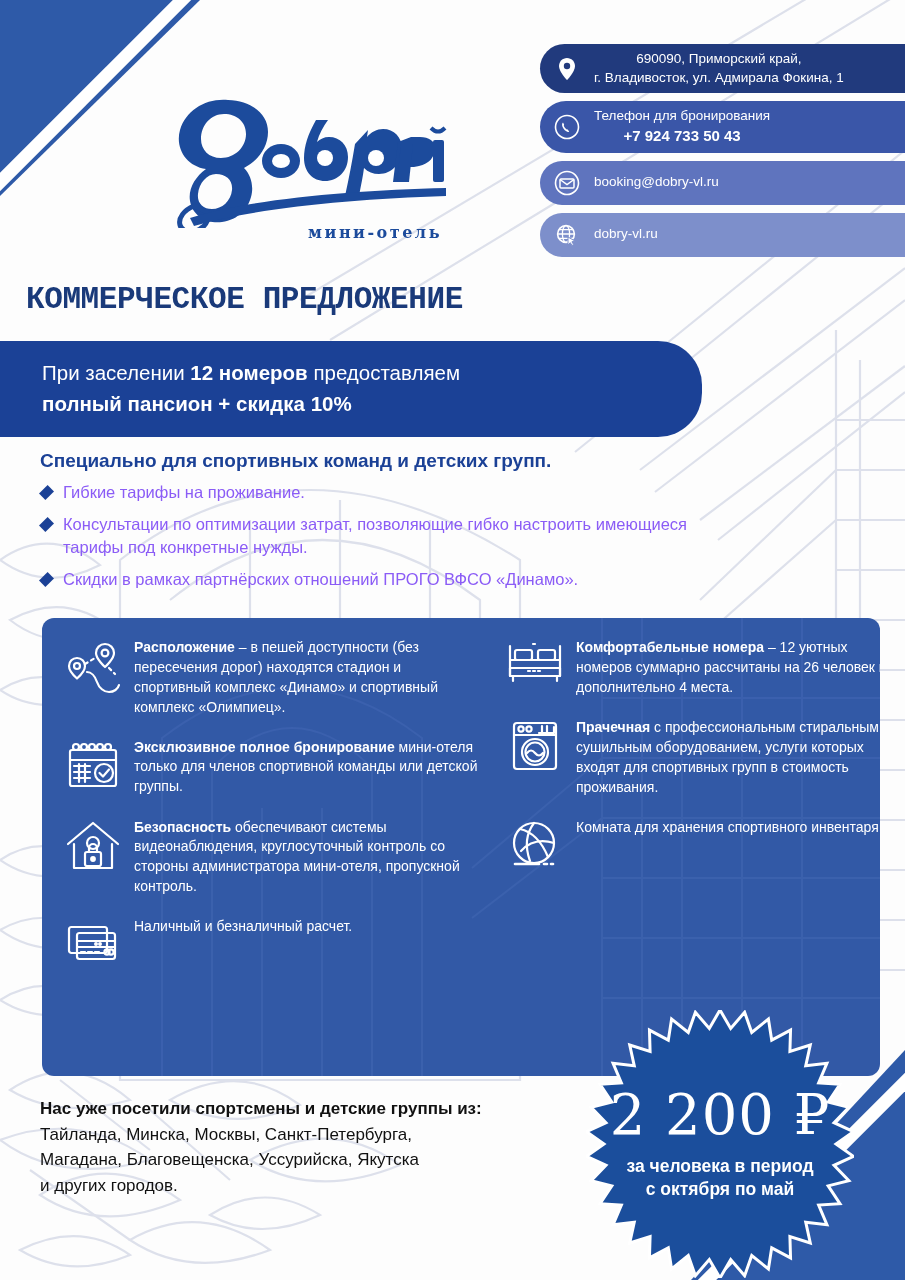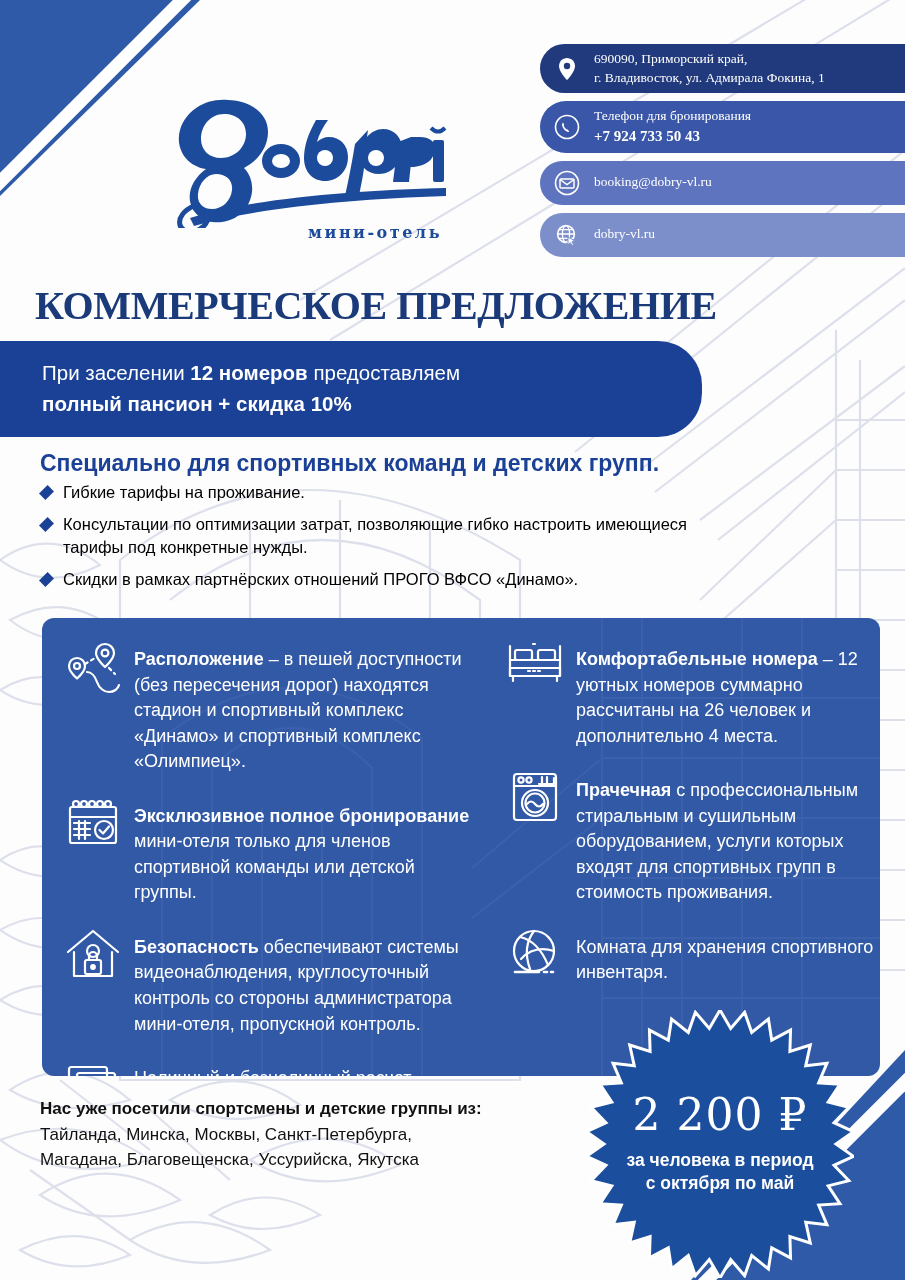--- a/index.html
+++ b/index.html
@@ -86,9 +86,10 @@
     justify-content: center;
   }
   .cbar .ctext {
-    font-family: Liberation Serif, serif;
+    font-family: Liberation Sans, sans-serif;
     font-size: 13.5px;
     line-height: 1.38;
+    text-align: center;
   }
   .cbar .ctext .strong {
     font-weight: 700;

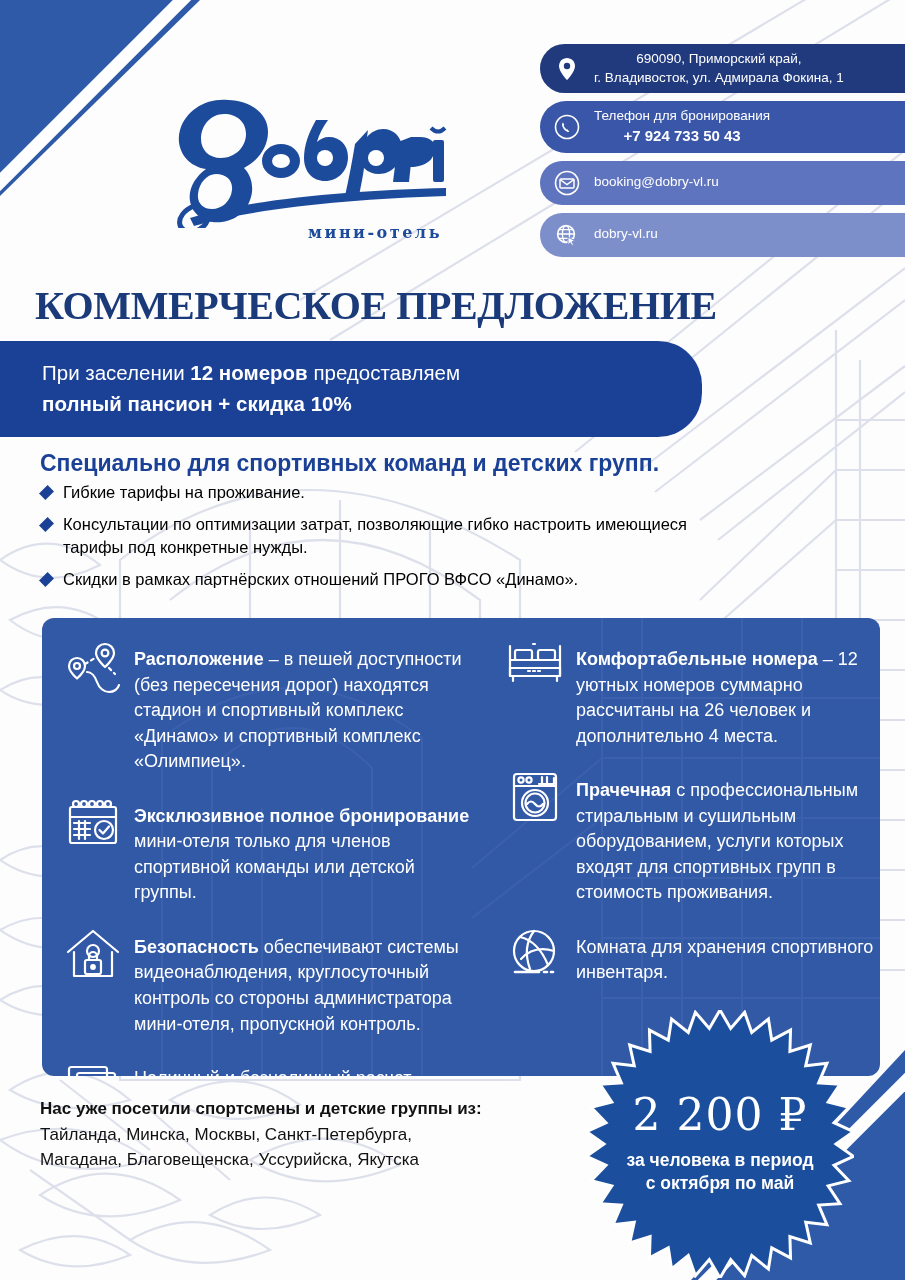--- a/index.html
+++ b/index.html
@@ -103,11 +103,11 @@
   
   .main-title {
     position: absolute;
-    left: 35px;
+    left: 26px;
     top: 282px;
-    font-family: Liberation Serif, serif;
+    font-family: Liberation Mono, monospace;
     font-weight: 700;
-    font-size: 40px;
+    font-size: 31px;
     letter-spacing: -0.4px;
     color: #1a3a7a;
     z-index: 3;

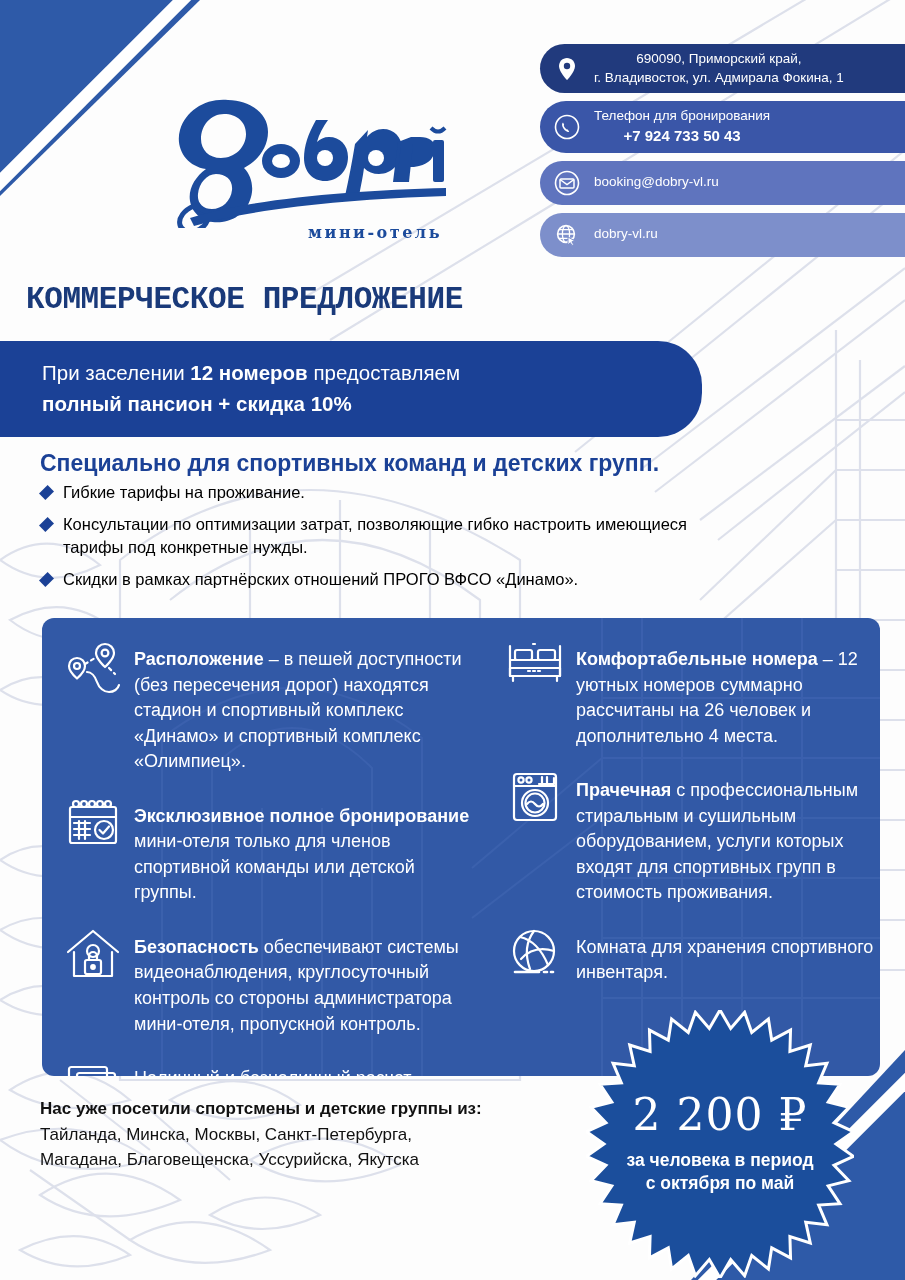--- a/index.html
+++ b/index.html
@@ -139,7 +139,7 @@
     position: absolute;
     left: 40px;
     top: 450px;
-    font-size: 23px;
+    font-size: 19px;
     font-weight: 700;
     color: #1b4196;
     z-index: 3;

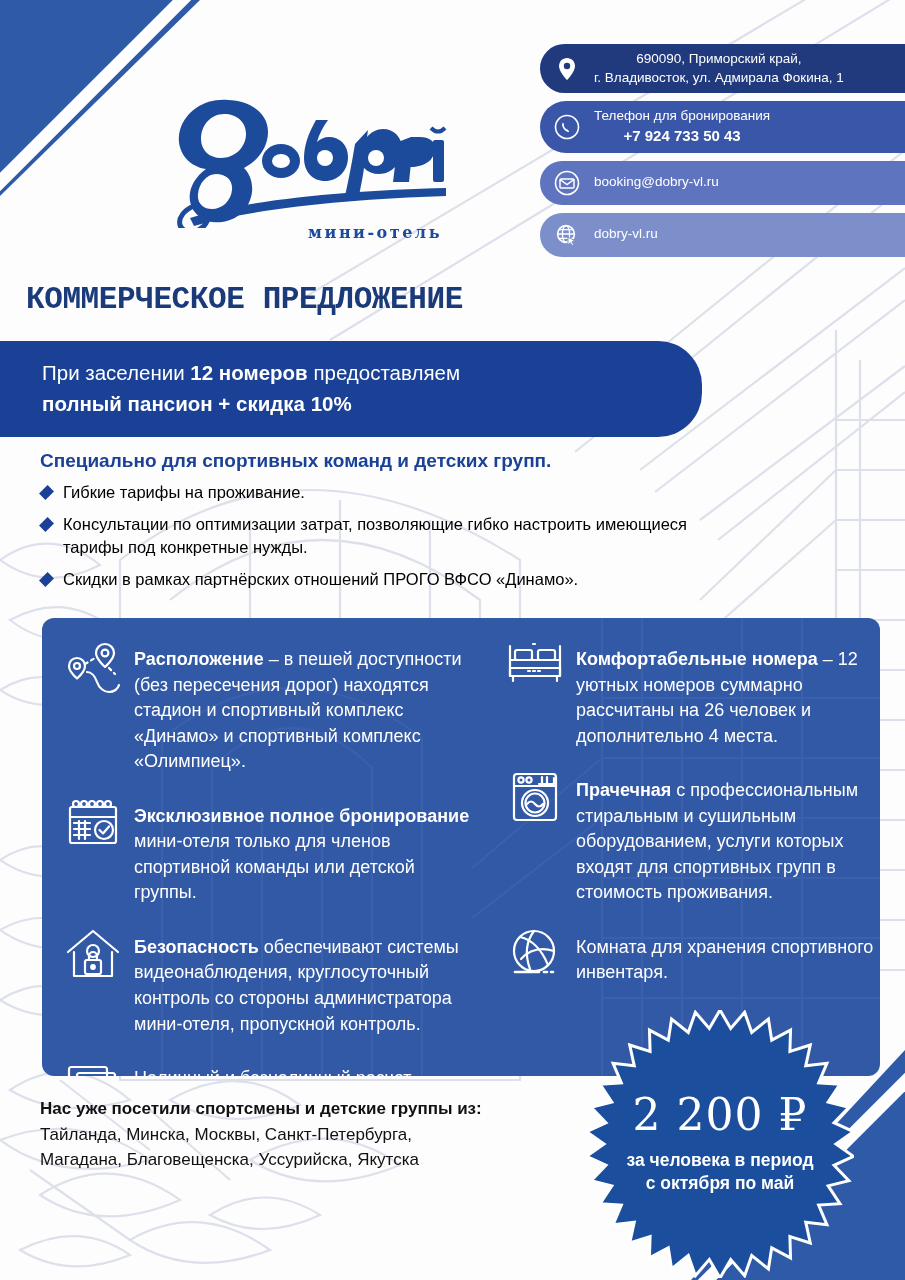--- a/index.html
+++ b/index.html
@@ -167,7 +167,7 @@
   .bullet .btext {
     font-size: 16.5px;
     line-height: 1.4;
-    color: #000000;
+    color: #8b5cf6;
   }
 
   

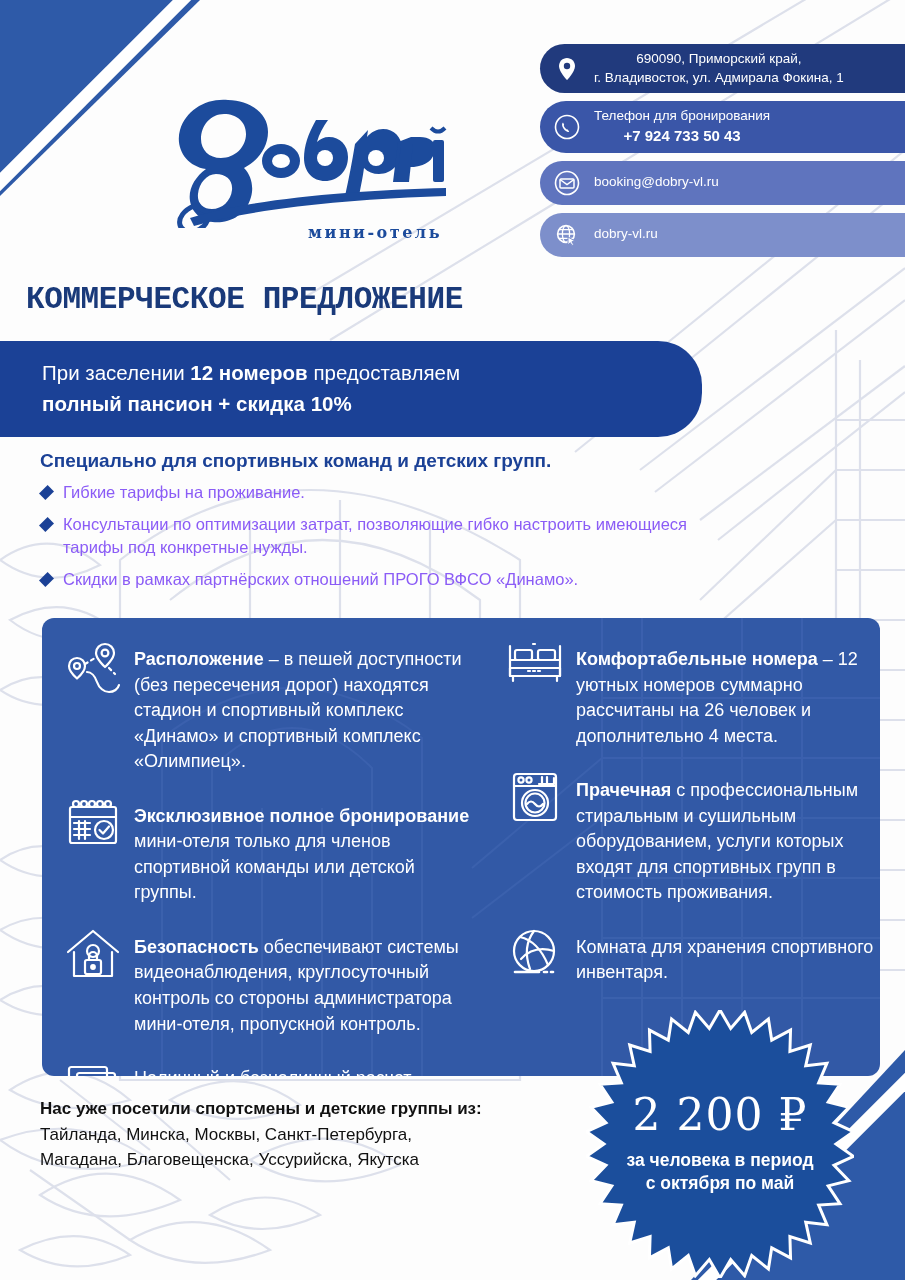--- a/index.html
+++ b/index.html
@@ -211,10 +211,9 @@
   }
   .fitem .ftext {
     color: #ffffff;
-    font-size: 18px;
+    font-size: 14px;
     line-height: 1.42;
     padding-top: 2px;
-    margin-top: 9px;
   }
   .fitem .ftext b { font-weight: 700; }
 

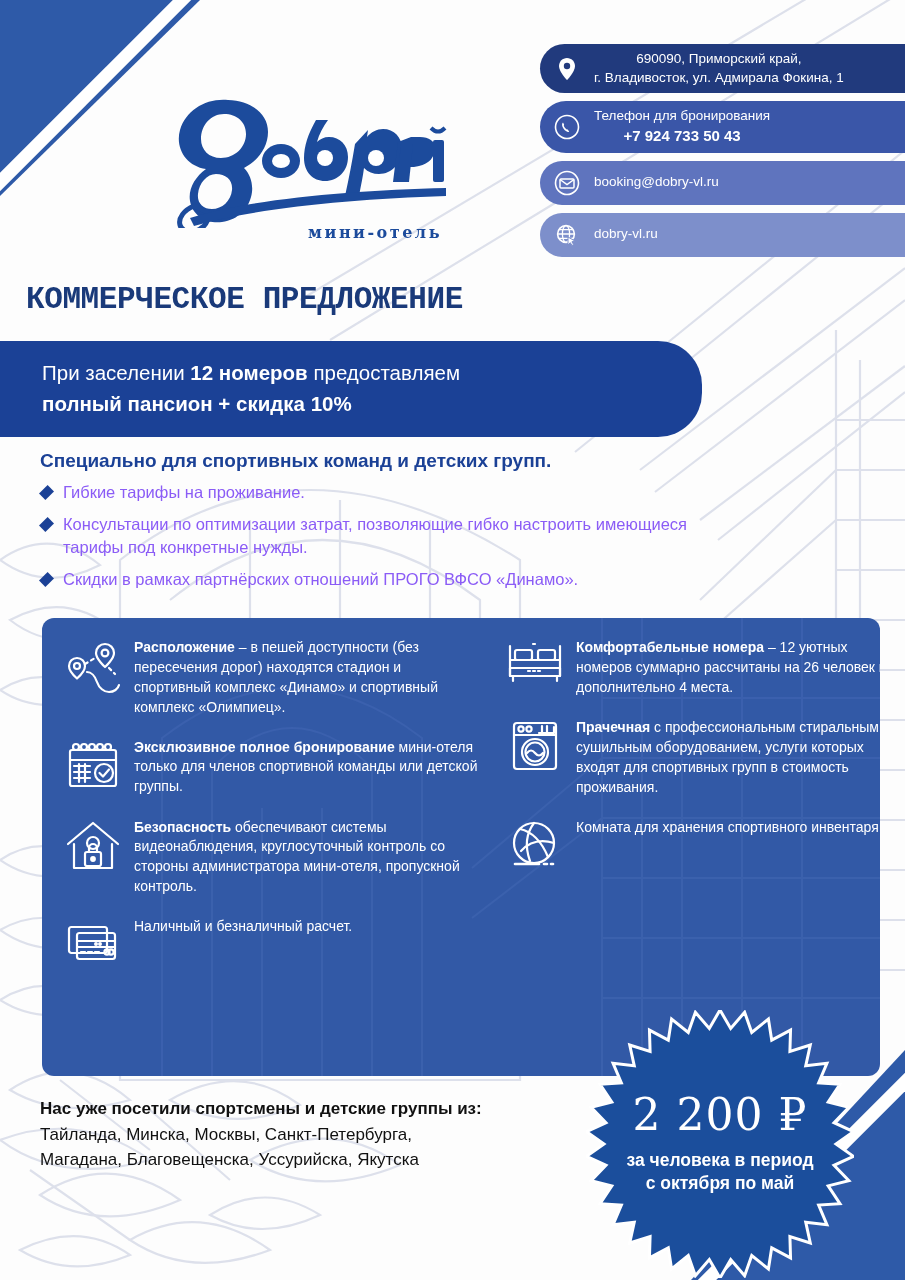--- a/index.html
+++ b/index.html
@@ -258,7 +258,7 @@
   }
   .pb-amount {
     font-family: "DejaVu Serif", serif;
-    font-size: 44px;
+    font-size: 56px;
     font-weight: 400;
     line-height: 1;
     margin-bottom: 12px;

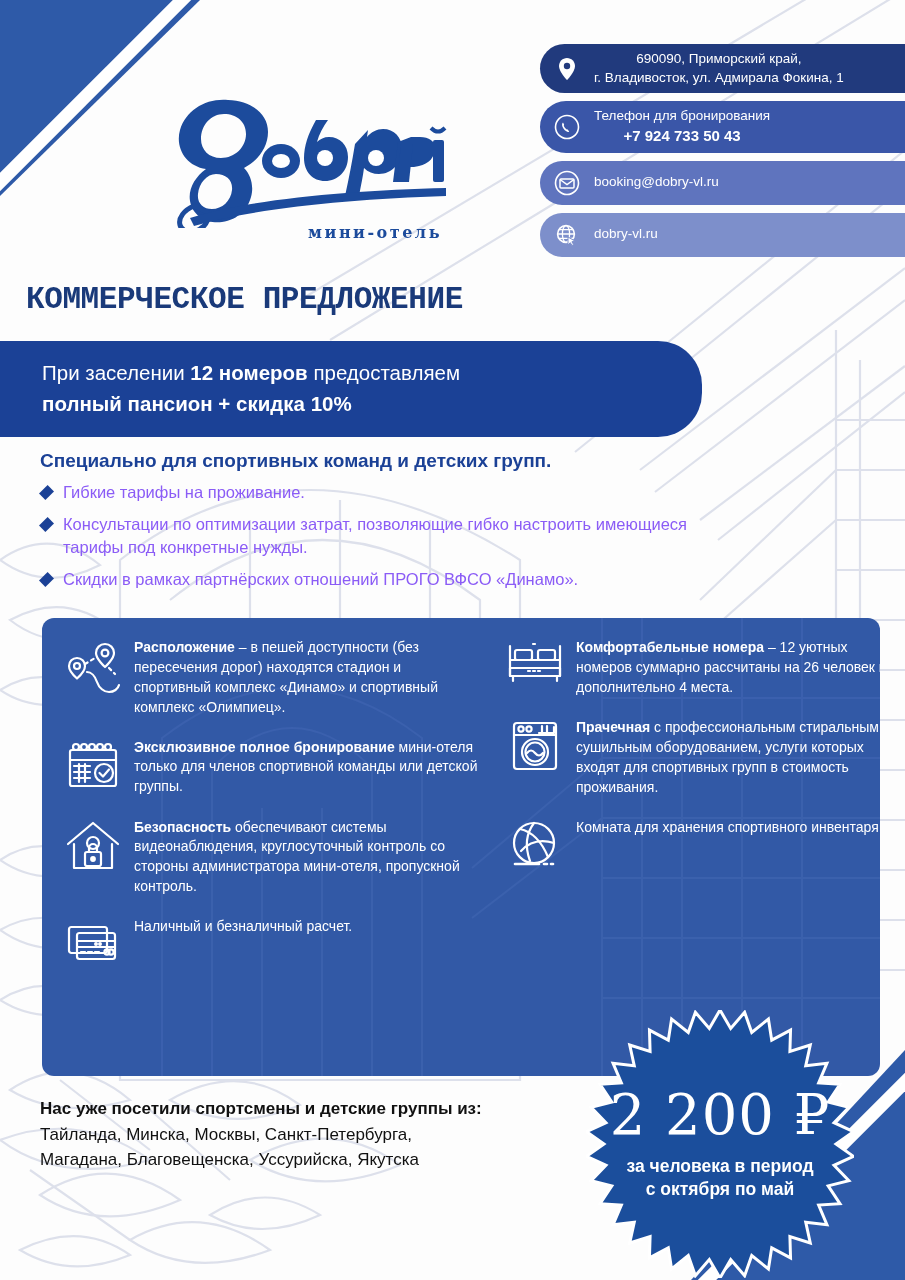--- a/index.html
+++ b/index.html
@@ -589,6 +589,7 @@
     <div class="vhead">Нас уже посетили спортсмены и детские группы из:</div>
     <div class="vline">Тайланда, Минска, Москвы, Санкт-Петербурга,</div>
     <div class="vline">Магадана, Благовещенска, Уссурийска, Якутска</div>
+    <div class="vline">и других городов.</div>
   </div>
 
   <div class="price-badge">

